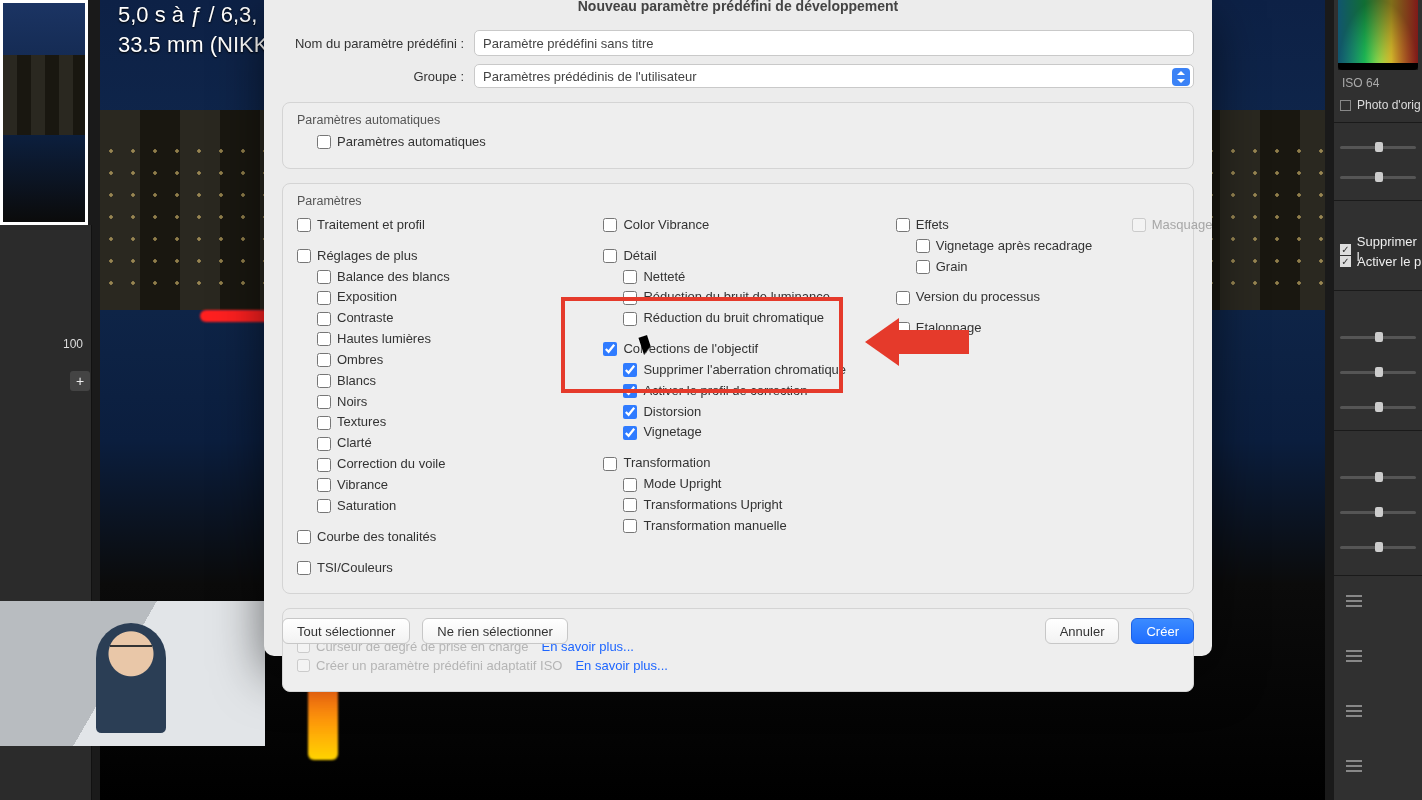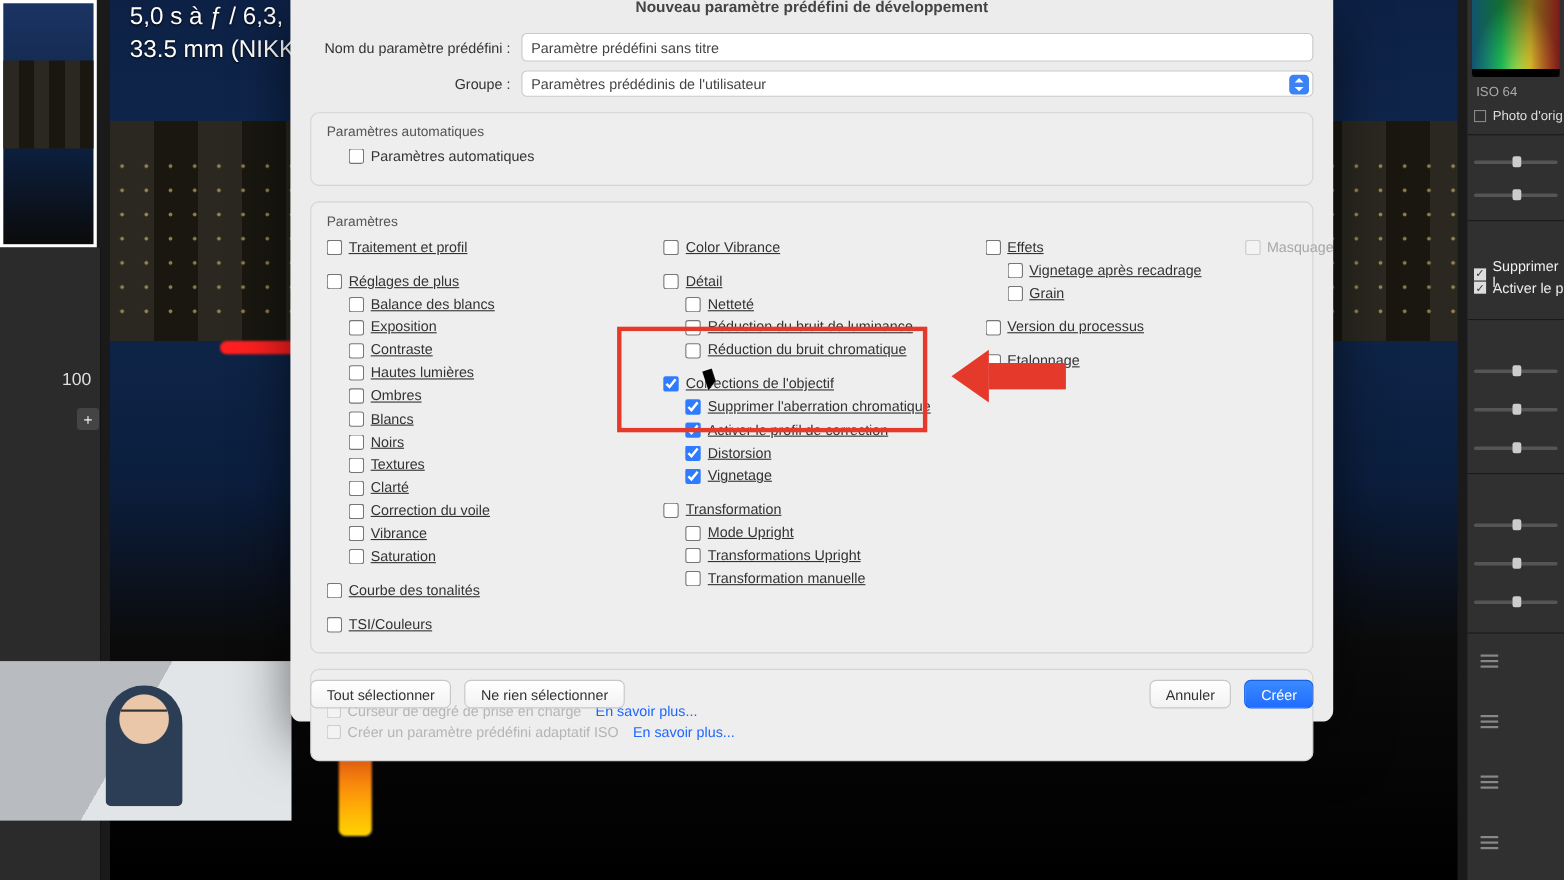--- a/index.html
+++ b/index.html
@@ -61,7 +61,7 @@
   .check-row{display:flex;align-items:center;gap:6px;margin:2px 0;line-height:1.45;}
   .check-row input[type=checkbox]{width:14px;height:14px;accent-color:#2f7bff;}
   .indent-1{padding-left:20px;}
-  .cols{display:flex;gap:9px;text-decoration:underline;}
+  .cols{display:flex;gap:9px;}
   .col{flex:1;min-width:0;}
   .col.c1{flex:1.05}
   .col.c3{position:relative;}

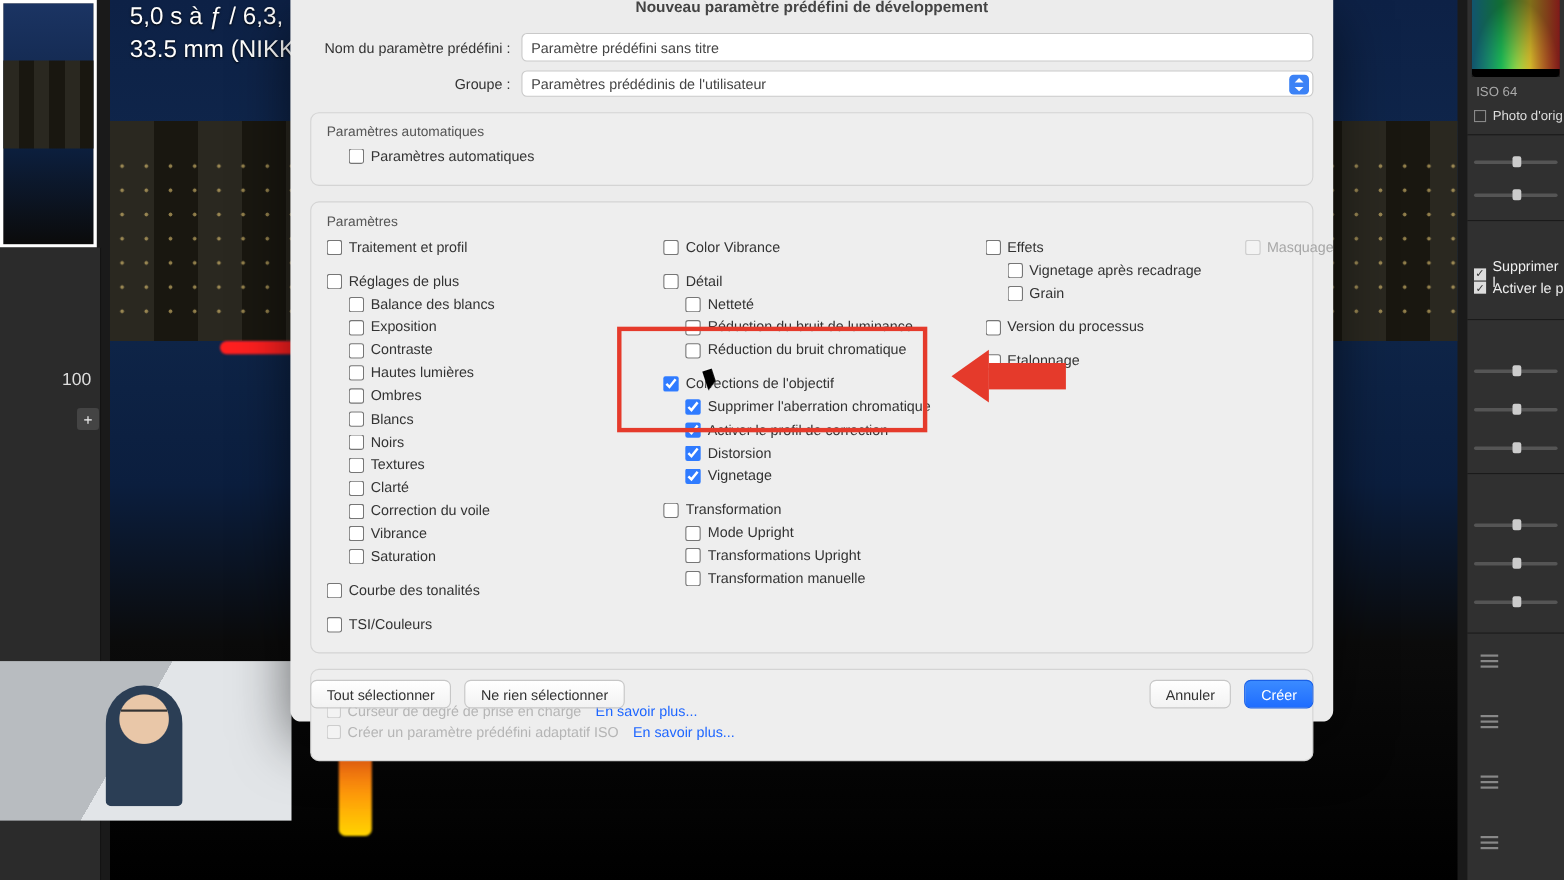--- a/index.html
+++ b/index.html
@@ -18,7 +18,7 @@
   .meta-text { position:absolute; left:118px; top:0; color:#fff; font-size:22px; line-height:1.35; text-shadow:0 1px 2px #000;}
 
   .left-strip { position:absolute; left:0; top:225px; bottom:0; width:92px; background:#2b2b2b; border-right:1px solid #111;}
-  .left-strip .num { position:absolute; right:8px; top:112px; color:#ddd; font-size:16px;text-align:center;}
+  .left-strip .num { position:absolute; right:8px; top:112px; color:#ddd; font-size:12px;text-align:center;}
   .left-strip .plus { position:absolute; left:70px; top:146px; width:20px; height:20px; background:#444; border-radius:3px; color:#eee; text-align:center; line-height:20px; font-size:14px;}
   .webcam { position:absolute; left:0; bottom:54px; width:265px; height:145px; background:linear-gradient(120deg,#b8bcc0 0 45%,#e2e5e8 45% 100%);}
   .webcam .person{position:absolute;left:96px;top:22px;width:70px;height:110px;background:radial-gradient(circle at 50% 28%,#e9c7a8 0 22px,transparent 23px),linear-gradient(#2b3e55,#2b3e55);border-radius:40px 40px 6px 6px;}

